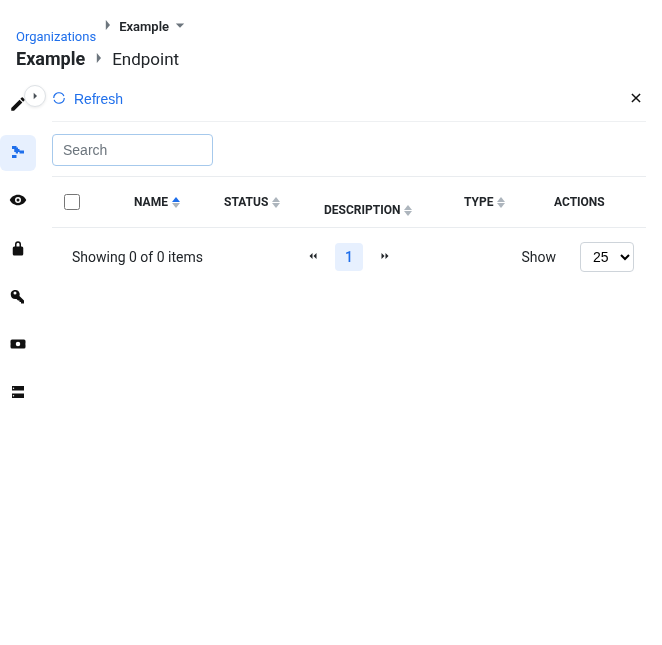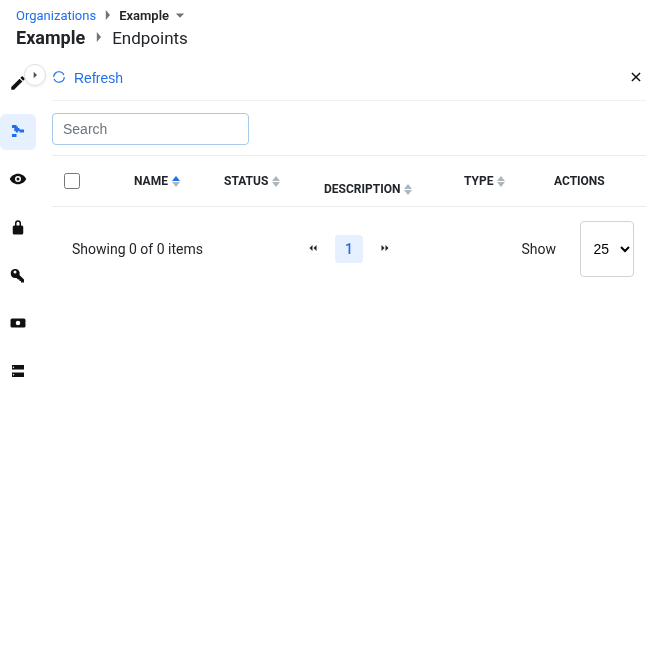--- a/index.html
+++ b/index.html
@@ -28,6 +28,7 @@
       color: #1f6feb;
       text-decoration: none;
       cursor: pointer;
+      margin-top: 21px;
     }
     .bc-sep {
       color: #6c757d;

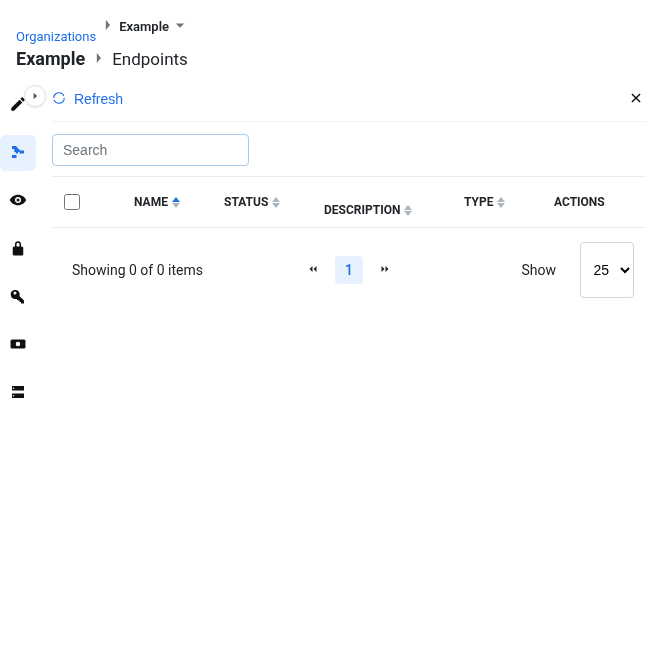--- a/index.html
+++ b/index.html
@@ -327,7 +327,7 @@
             <path d="M2 0l5 6-5 6V0z" fill="#6c757d"></path>
           </svg>
       </span>
-      <span class="sub-title-section">Endpoints</span>
+      <span class="sub-title-section">Endpoint</span>
     </div>
   </div>
 </div>

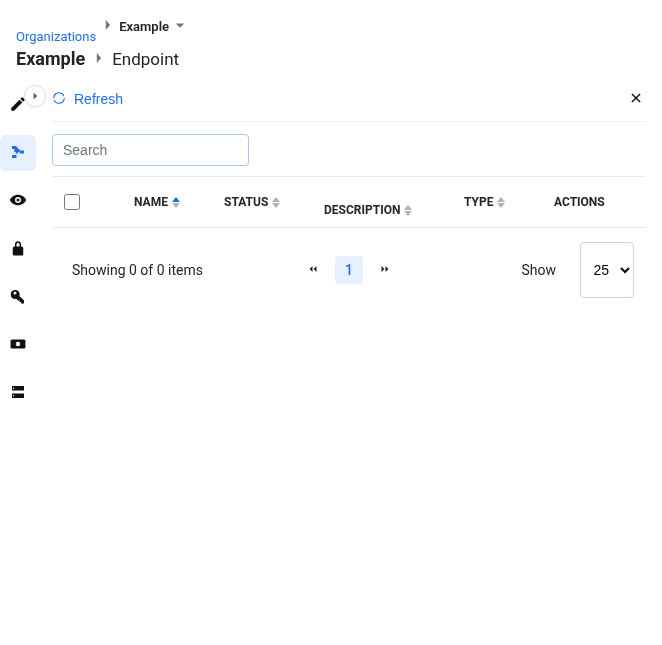--- a/index.html
+++ b/index.html
@@ -174,7 +174,7 @@
       padding: 12px 0 10px;
     }
     .search-input {
-      width: 197px;
+      width: 161px;
       padding: 7px 10px;
       border: 1px solid #a6c9ec;
       border-radius: 4px;

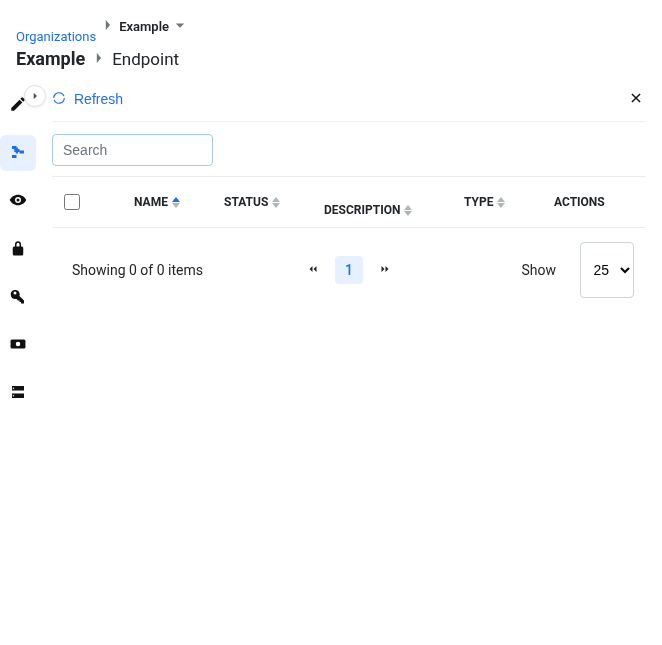--- a/index.html
+++ b/index.html
@@ -286,13 +286,12 @@
       margin-left: auto;
     }
     .show-select {
-      padding: 18px 8px;
+      padding: 5px 8px;
       border: 1px solid #ced4da;
       border-radius: 4px;
       font-size: 14px;
       background: #fff;
       cursor: pointer;
-      text-align: right;
     }
     .pagination-wrapper {
       position: relative;

